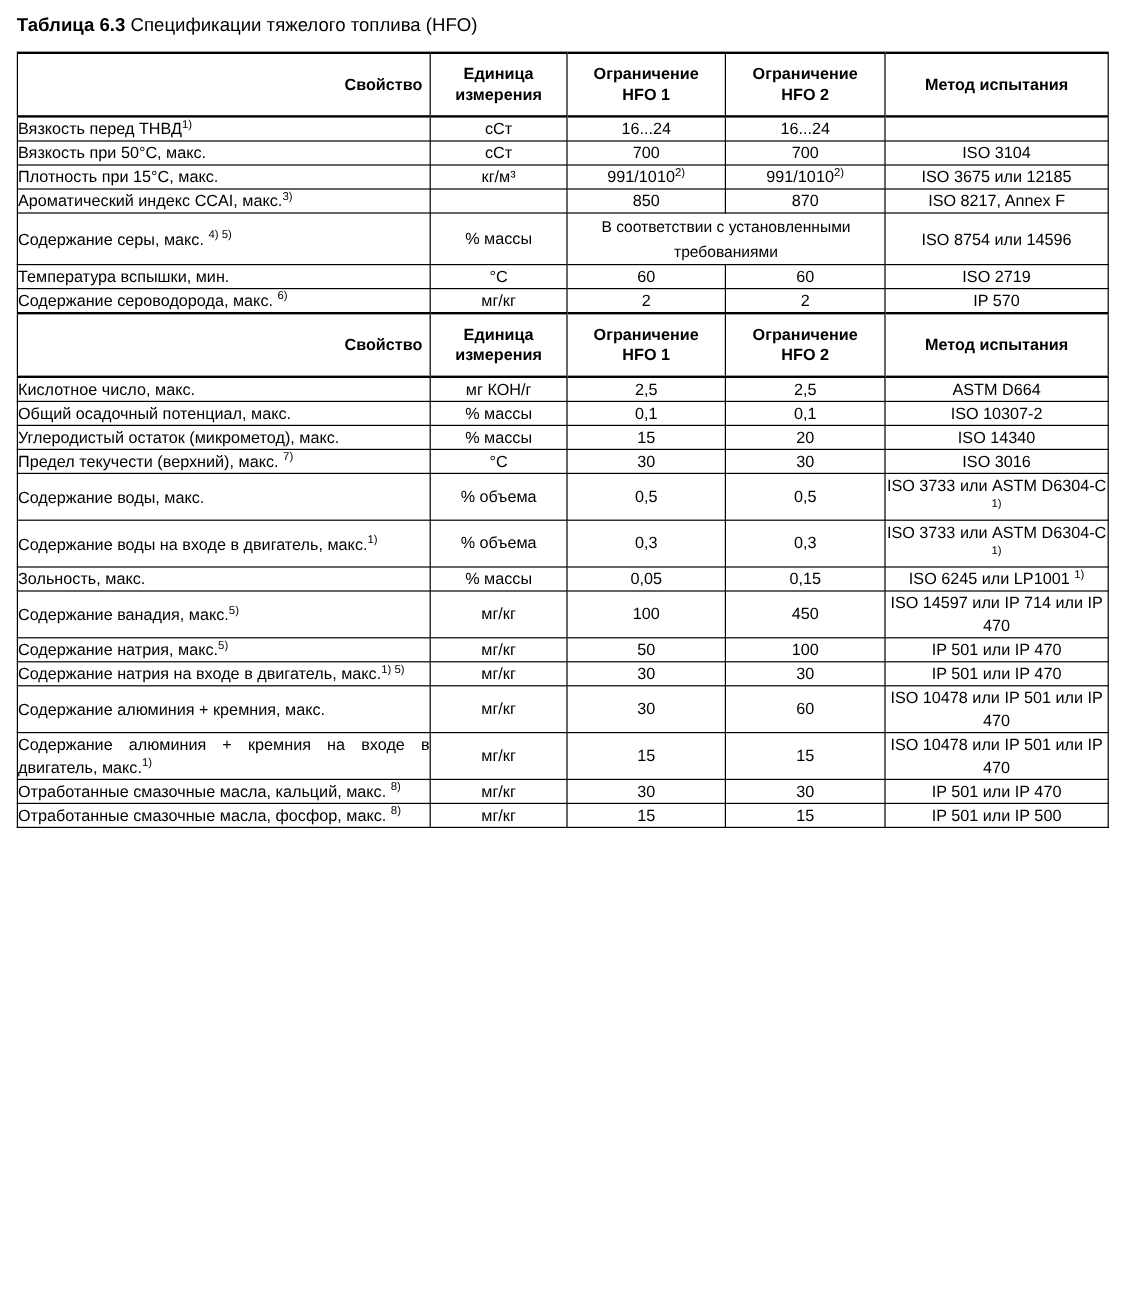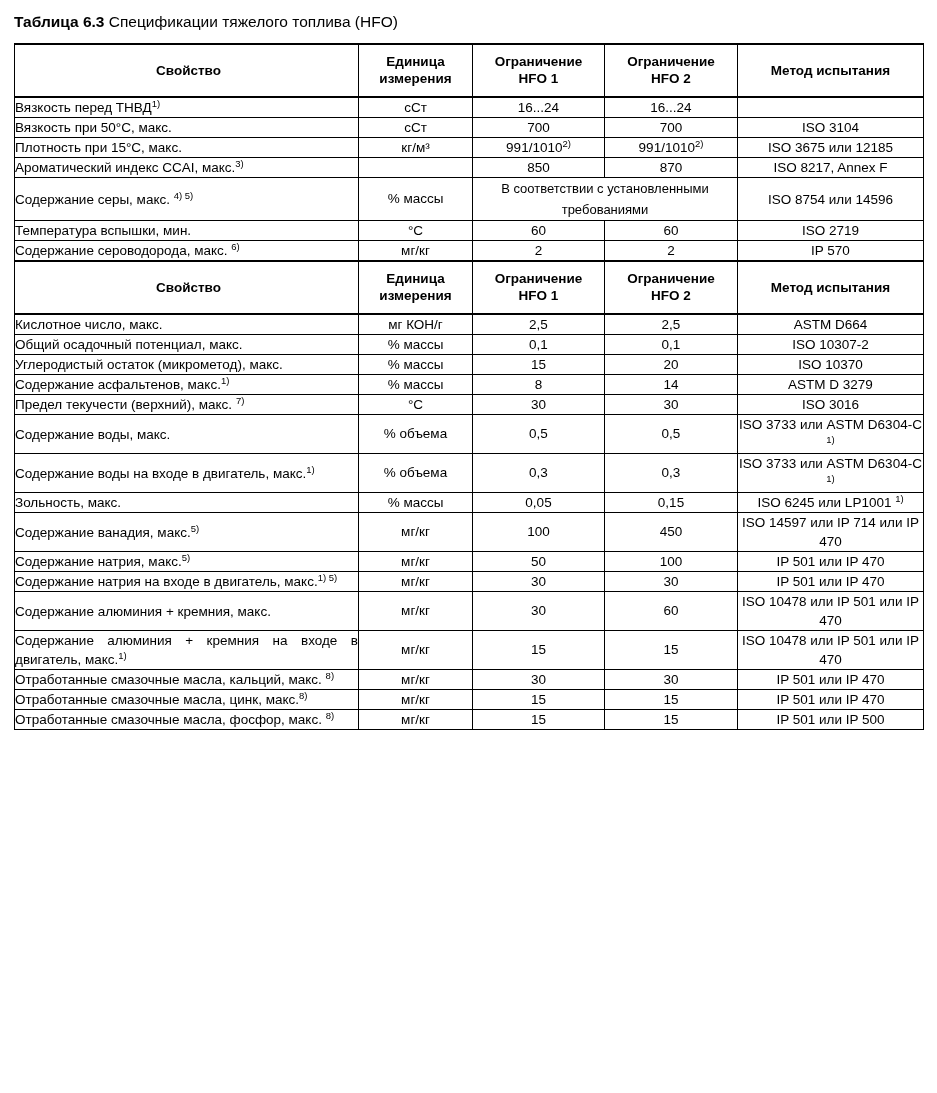--- a/index.html
+++ b/index.html
@@ -58,7 +58,7 @@
     text-align: center;
   }
   tr.hdr > th.h-prop {
-    text-align: center;
+    text-align: right;
     padding-left: 10px;
     padding-right: 6px;
   }

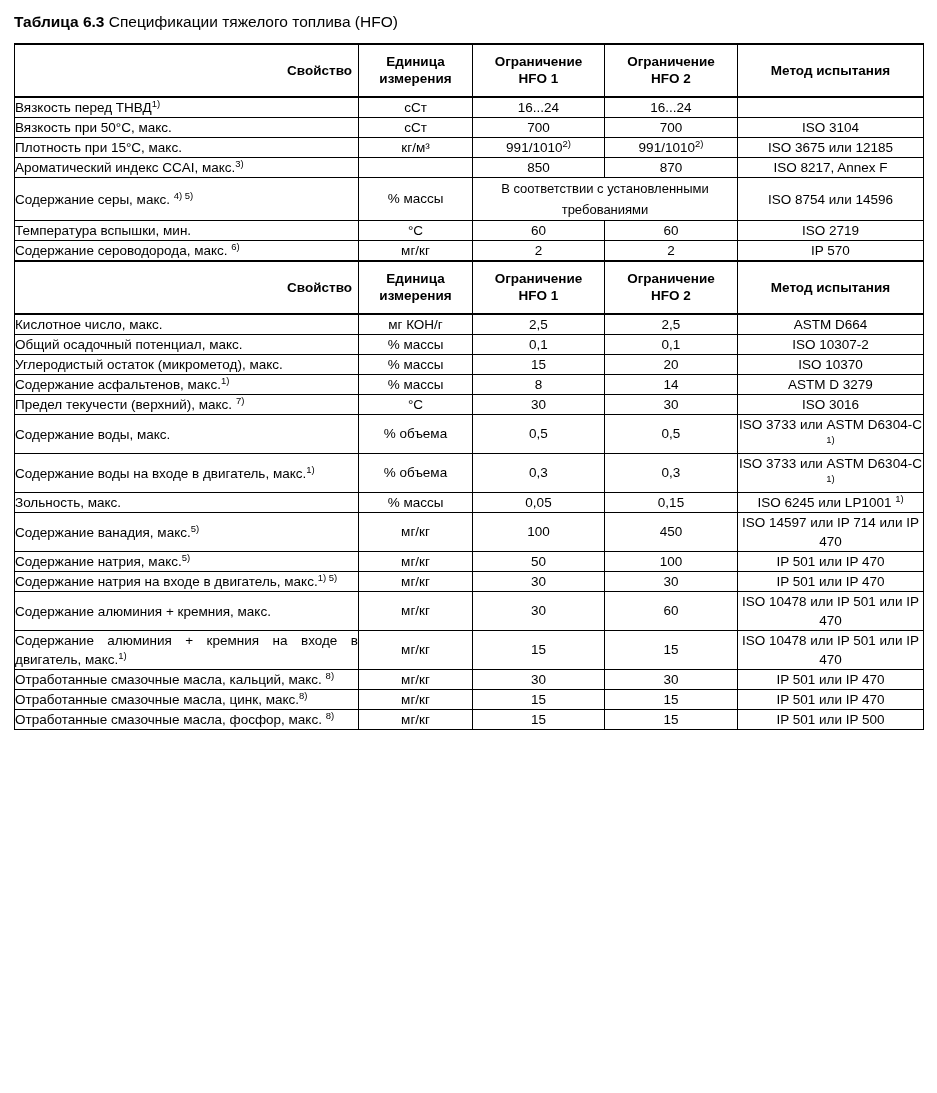--- a/index.html
+++ b/index.html
@@ -197,7 +197,7 @@
           <td class="ctr">% массы</td>
           <td class="ctr">15</td>
           <td class="ctr">20</td>
-          <td class="method">ISO 10370</td>
+          <td class="method">ISO 14340</td>
         </tr>
         <tr>
           <td class="prop">Содержание асфальтенов, макс.<sup>1)</sup></td>

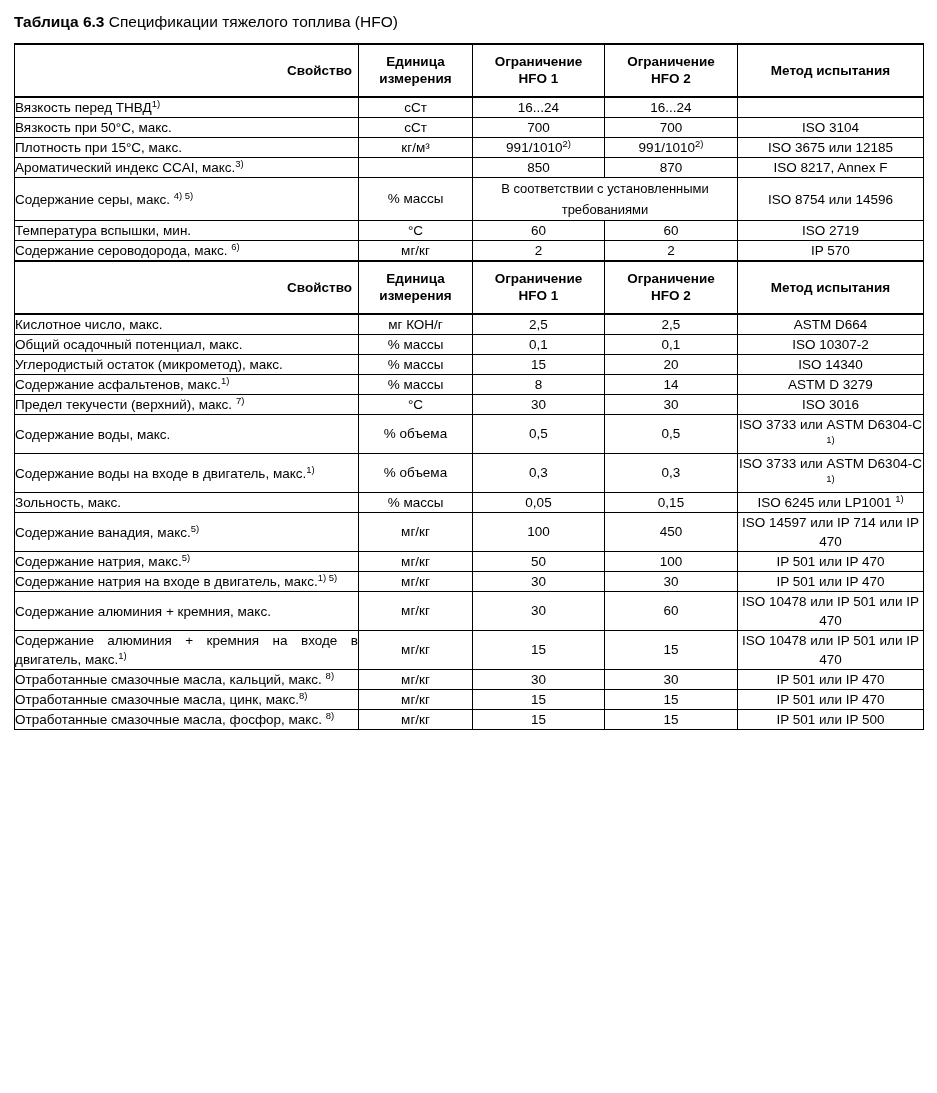--- a/index.html
+++ b/index.html
@@ -200,13 +200,6 @@
           <td class="method">ISO 14340</td>
         </tr>
         <tr>
-          <td class="prop">Содержание асфальтенов, макс.<sup>1)</sup></td>
-          <td class="ctr">% массы</td>
-          <td class="ctr">8</td>
-          <td class="ctr">14</td>
-          <td class="method">ASTM D 3279</td>
-        </tr>
-        <tr>
           <td class="prop">Предел текучести (верхний), макс. <sup>7)</sup></td>
           <td class="ctr">°С</td>
           <td class="ctr">30</td>

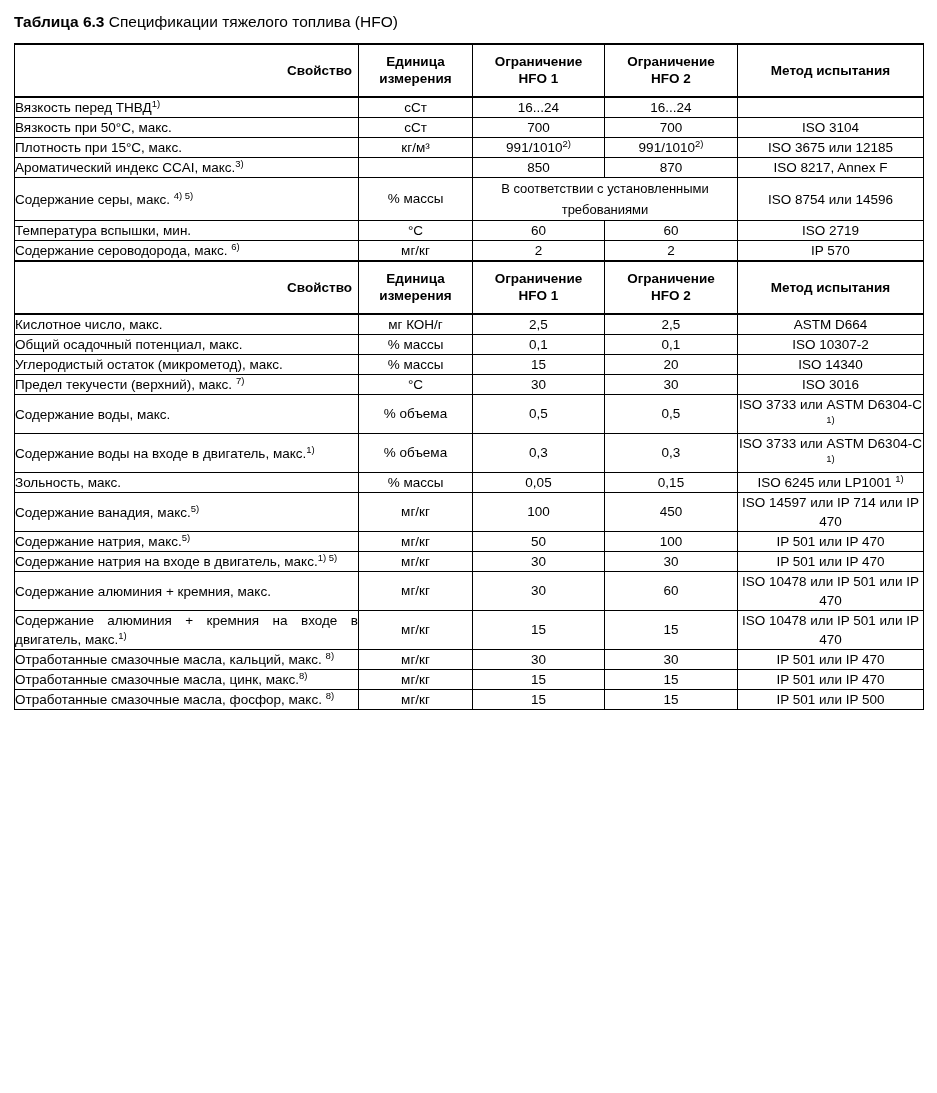--- a/index.html
+++ b/index.html
@@ -270,13 +270,6 @@
           <td class="method">IP 501 или IP 470</td>
         </tr>
         <tr>
-          <td class="prop">Отработанные смазочные масла, цинк, макс.<sup>8)</sup></td>
-          <td class="ctr">мг/кг</td>
-          <td class="ctr">15</td>
-          <td class="ctr">15</td>
-          <td class="method">IP 501 или IP 470</td>
-        </tr>
-        <tr>
           <td class="prop two-line">Отработанные смазочные масла, фосфор, макс. <sup>8)</sup></td>
           <td class="ctr">мг/кг</td>
           <td class="ctr">15</td>

